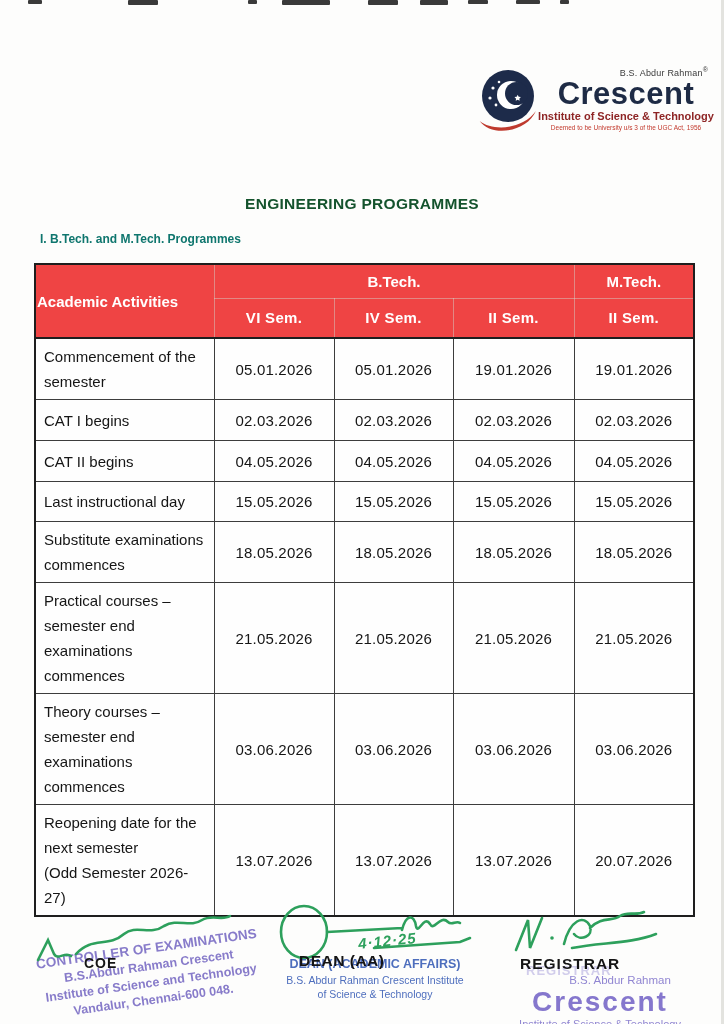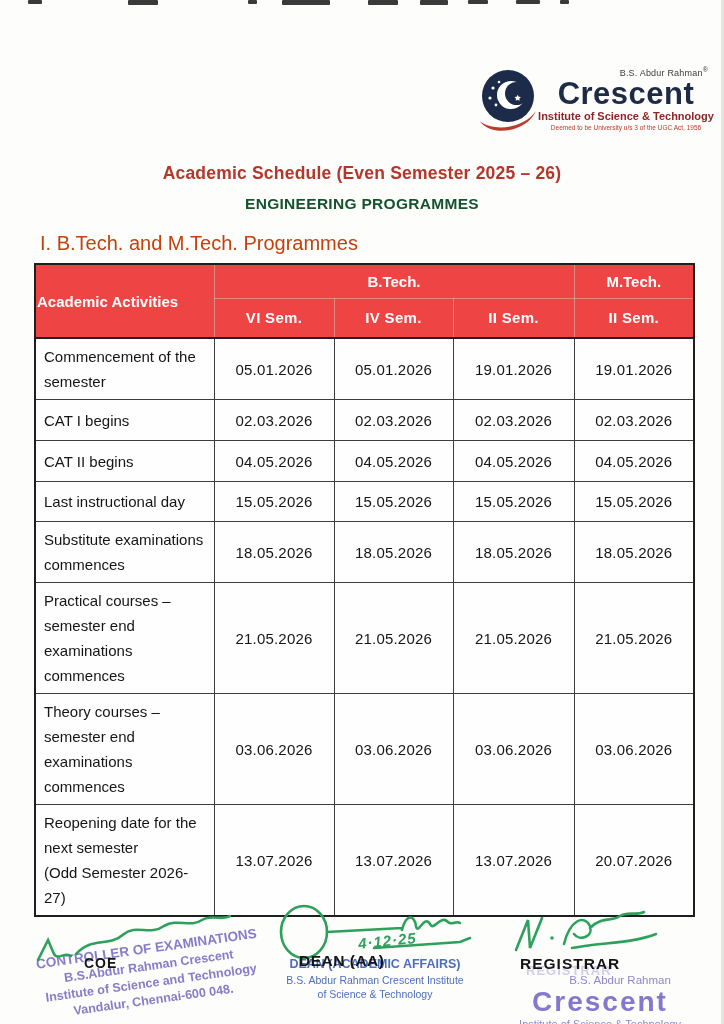--- a/index.html
+++ b/index.html
@@ -115,7 +115,6 @@
     </div>
   </div>
 
-  <div class="doc-title">Academic Schedule (Even Semester 2025 – 26)</div>
   <div class="doc-subtitle">ENGINEERING PROGRAMMES</div>
   <div class="doc-section">I.  B.Tech. and M.Tech. Programmes</div>
 

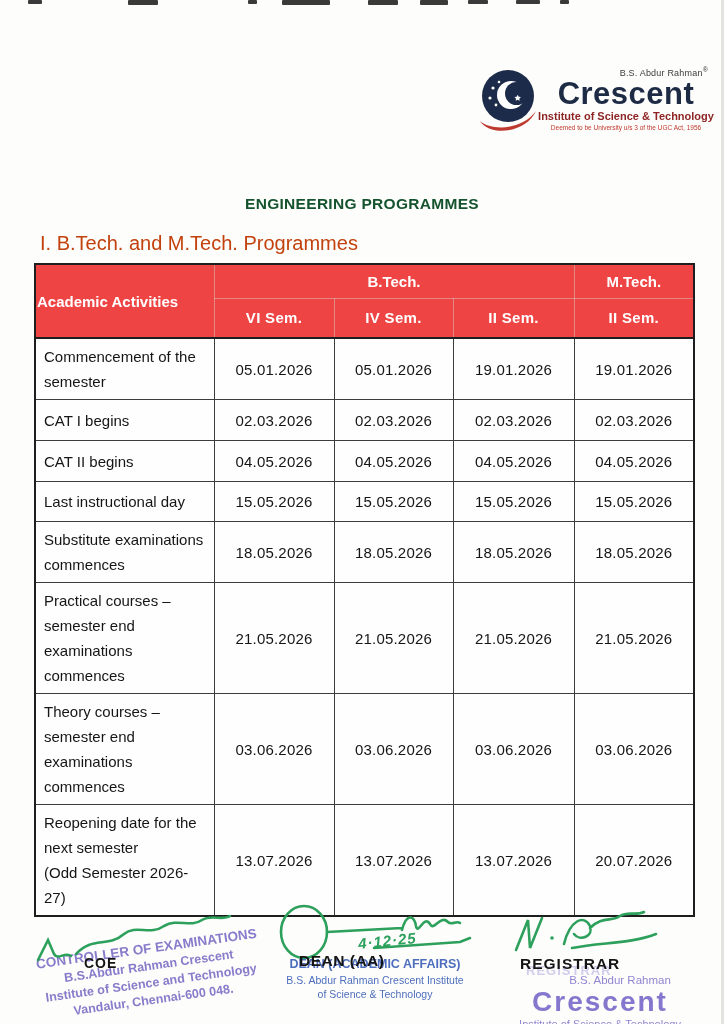--- a/index.html
+++ b/index.html
@@ -29,7 +29,7 @@
   
   .doc-title { position: absolute; left: 0; top: 163px; width: 724px; text-align: center; font-size: 17.5px; font-weight: bold; color: #b5372c; letter-spacing: .2px; }
   .doc-subtitle { position: absolute; left: 0; top: 195px; width: 724px; text-align: center; font-size: 15.5px; font-weight: bold; color: #14532d; letter-spacing: .3px; }
-  .doc-section { position: absolute; left: 40px; top: 232px; font-size: 20px; font-weight: normal; color: #c2410c; }
+  .doc-section { position: absolute; left: 40px; top: 232px; font-size: 12px; font-weight: bold; color: #0f766e; }
 
   
   table.sched { position: absolute; left: 34px; top: 263px; width: 659px; border-collapse: collapse; table-layout: fixed; border: 2.5px solid #1e1e1e; background: #fefefe; }

